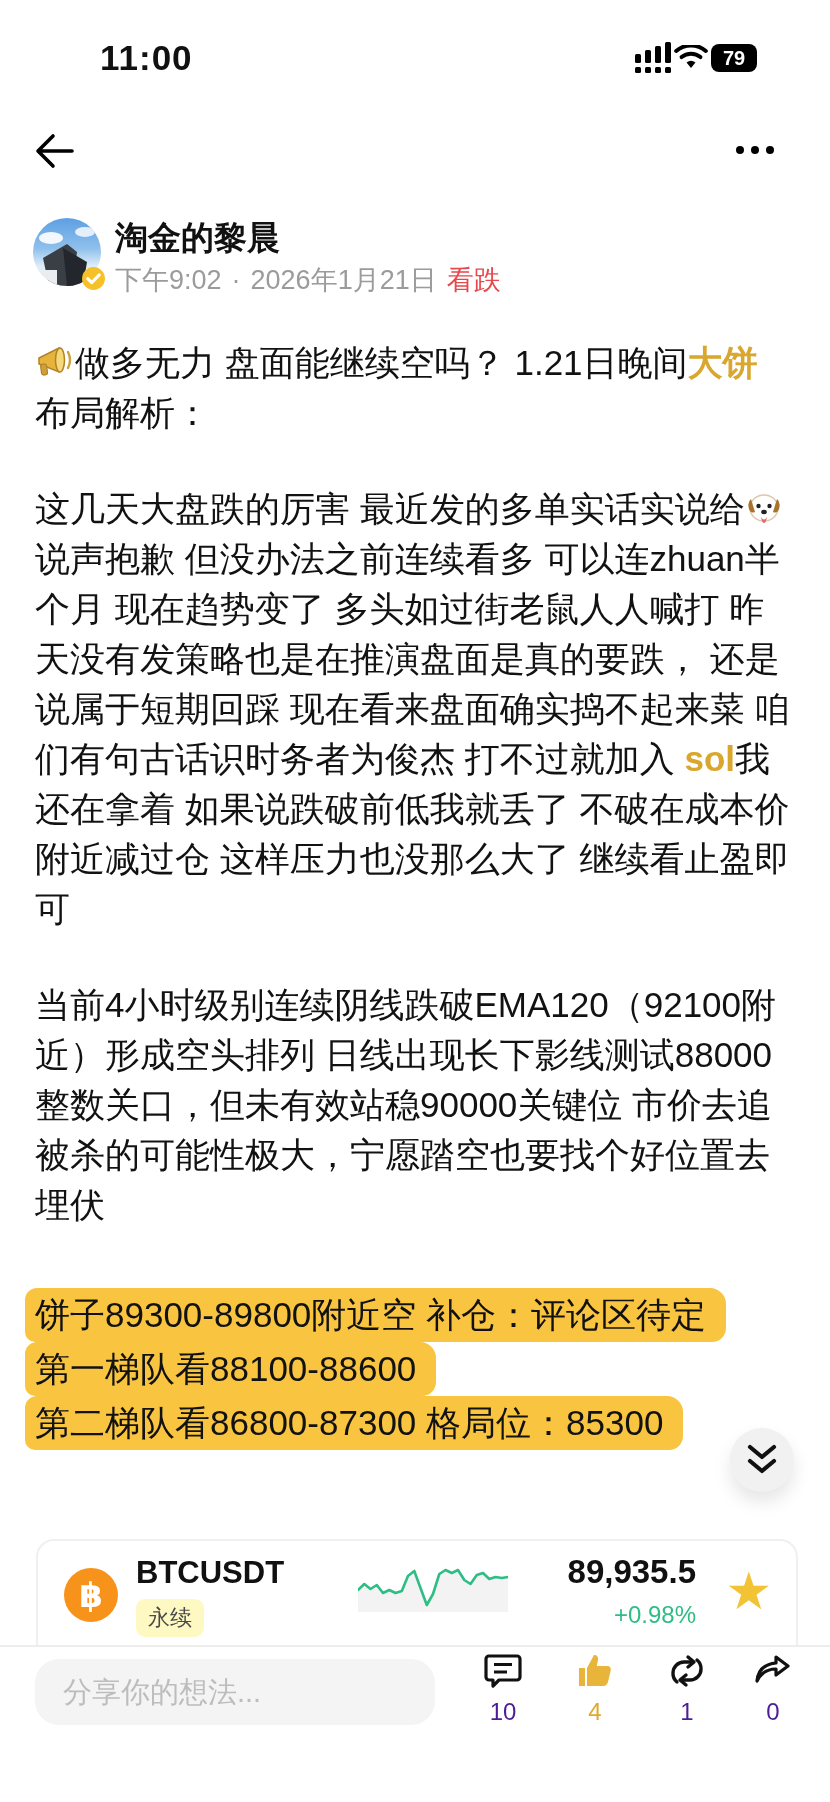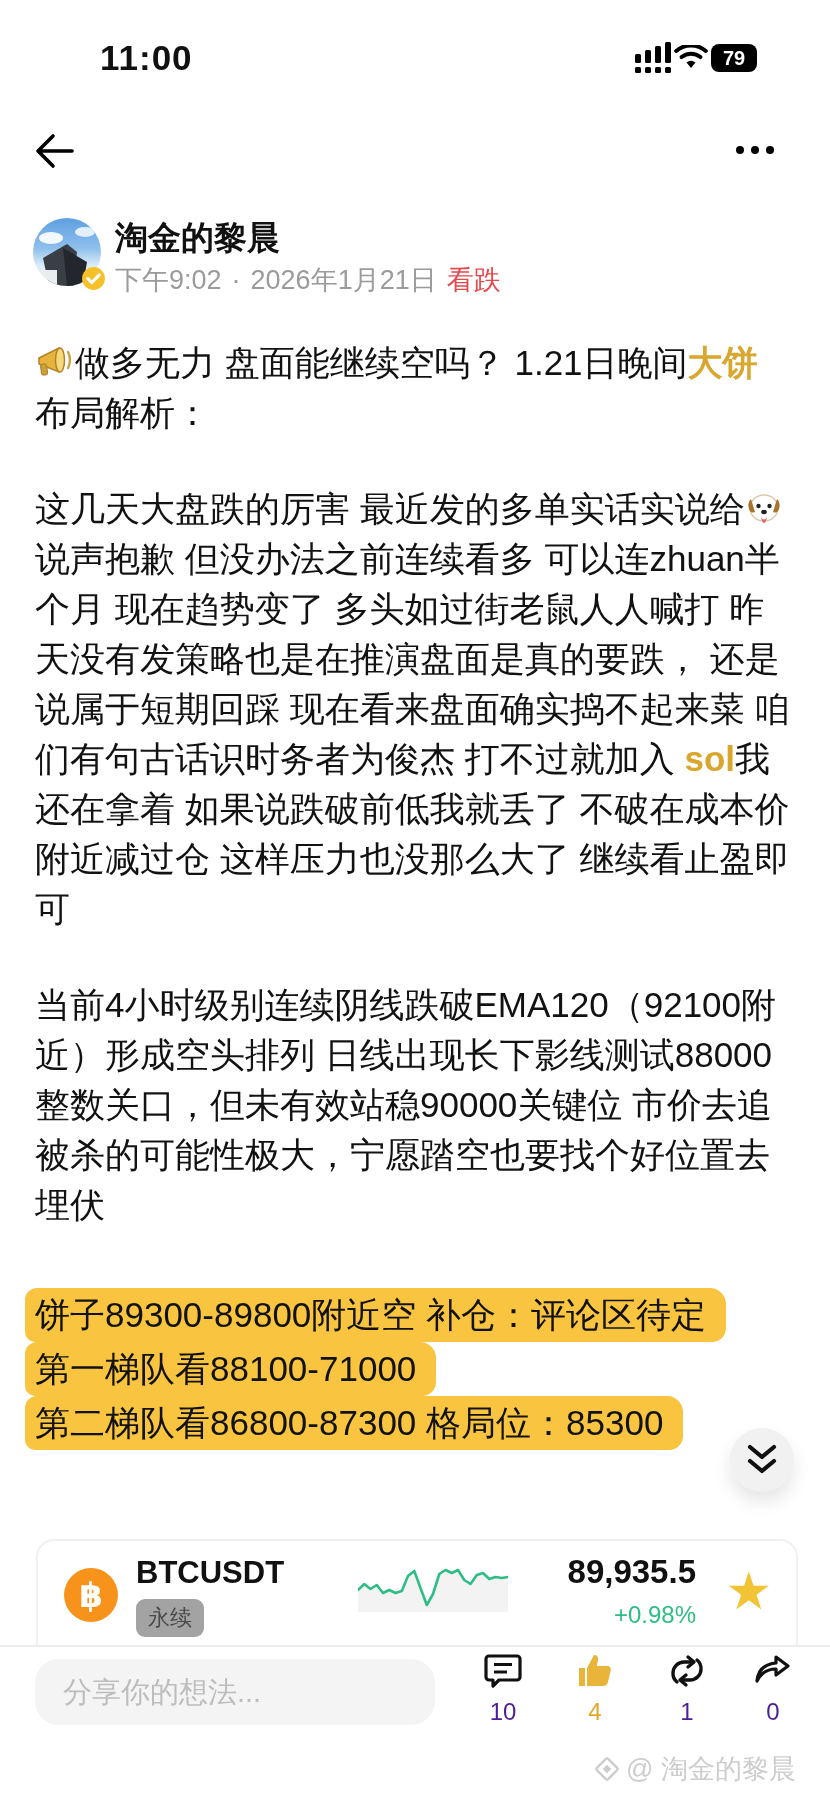--- a/index.html
+++ b/index.html
@@ -170,7 +170,7 @@
       <div class="pline"><span>被杀的可能性极大，宁愿踏空也要找个好位置去</span></div>
       <div class="pline"><span>埋伏</span></div>
       <div class="pline hl hlgap"><span class="hlbg"><span>饼子89300-89800附近空  补仓：评论区待定</span></span></div>
-      <div class="pline hl"><span class="hlbg"><span>第一梯队看88100-71000</span></span></div>
+      <div class="pline hl"><span class="hlbg"><span>第一梯队看88100-88600</span></span></div>
       <div class="pline hl"><span class="hlbg"><span>第二梯队看86800-87300  格局位：85300</span></span></div>
     </div>
 

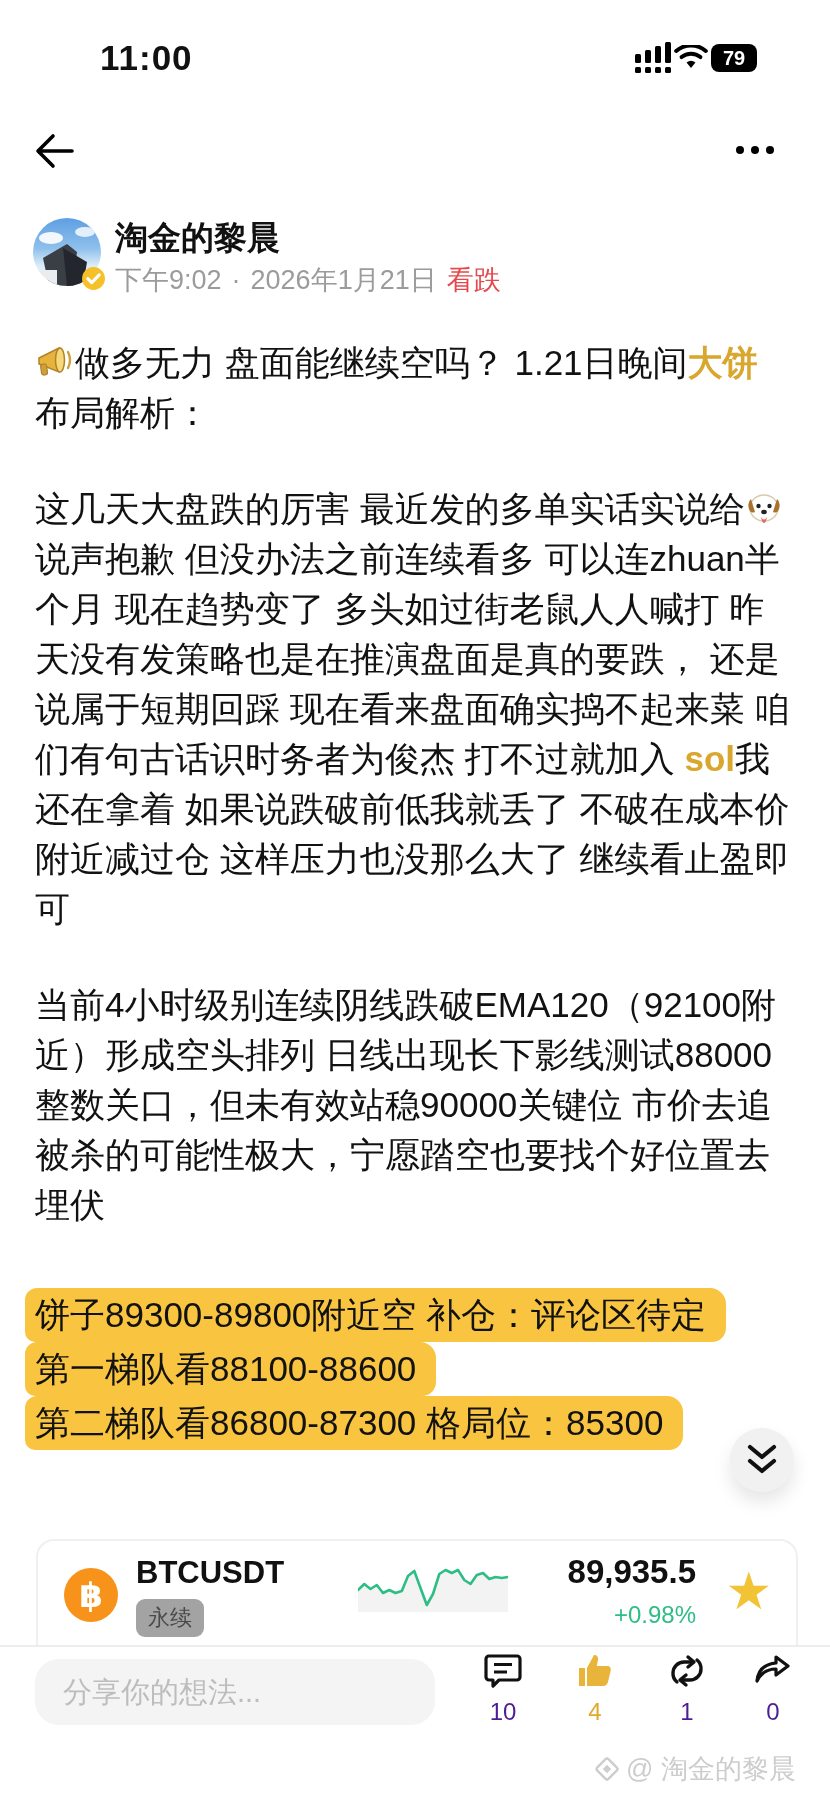--- a/index.html
+++ b/index.html
@@ -52,7 +52,7 @@
   .coin { position:absolute; left:26px; top:27px; width:54px; height:54px; border-radius:50%; background:#f7931a;
     color:#fff; font-weight:bold; font-size:34px; display:flex; align-items:center; justify-content:center; }
   .sym { position:absolute; left:98px; top:14px; font-size:31px; font-weight:bold; color:#111; }
-  .typetag { position:absolute; left:98px; top:58px; background:#a3a3a3; color:#4a4a4a; font-size:22px;
+  .typetag { position:absolute; left:98px; top:58px; background:#fef9c3; color:#4a4a4a; font-size:22px;
     padding:4px 12px; border-radius:9px; }
   .spark { position:absolute; left:320px; top:18px; }
   .pricebox { position:absolute; right:100px; top:12px; text-align:right; }

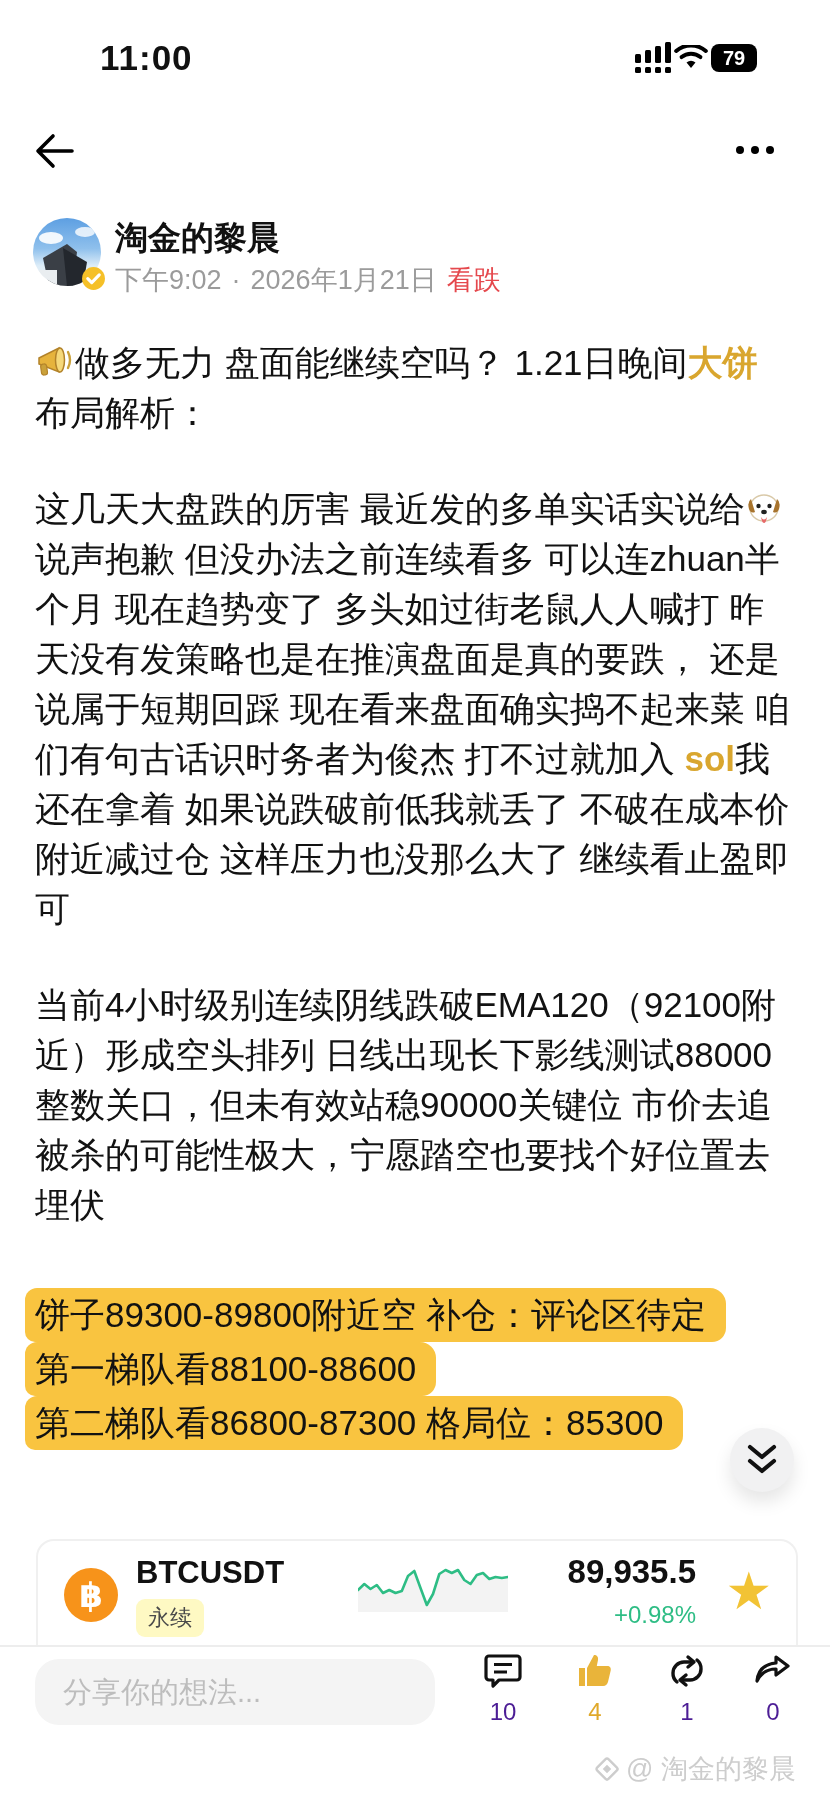--- a/index.html
+++ b/index.html
@@ -233,13 +233,6 @@
     </div>
   </div>
 
-  <div class="watermark">
-    <svg width="26" height="26" viewBox="0 0 26 26">
-      <rect x="5" y="5" width="16" height="16" rx="2" transform="rotate(45 13 13)" fill="none" stroke="#cdcdcd" stroke-width="2.4"></rect>
-      <rect x="10" y="10" width="6" height="6" transform="rotate(45 13 13)" fill="#cdcdcd"></rect>
-    </svg>
-    <span>@ 淘金的黎晨</span>
-  </div>
 
 </div>
 

